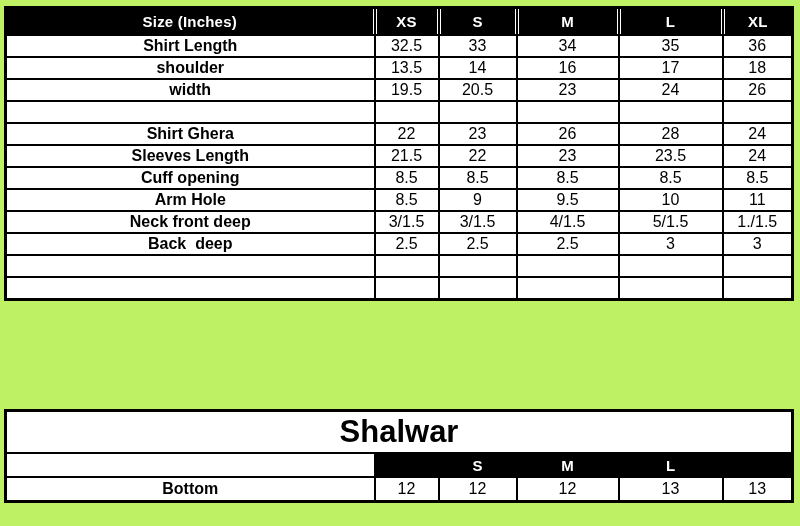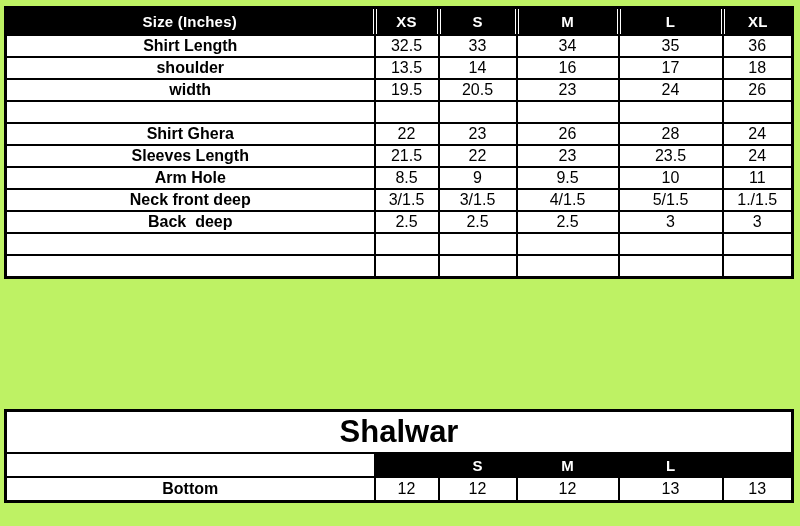--- a/index.html
+++ b/index.html
@@ -133,6 +133,14 @@
         <td class="val">24</td>
       </tr>
       <tr class="r">
+        <td class="lbl">Cuff opening</td>
+        <td class="val">8.5</td>
+        <td class="val">8.5</td>
+        <td class="val">8.5</td>
+        <td class="val">8.5</td>
+        <td class="val">8.5</td>
+      </tr>
+      <tr class="r">
         <td class="lbl">Arm Hole</td>
         <td class="val">8.5</td>
         <td class="val">9</td>

